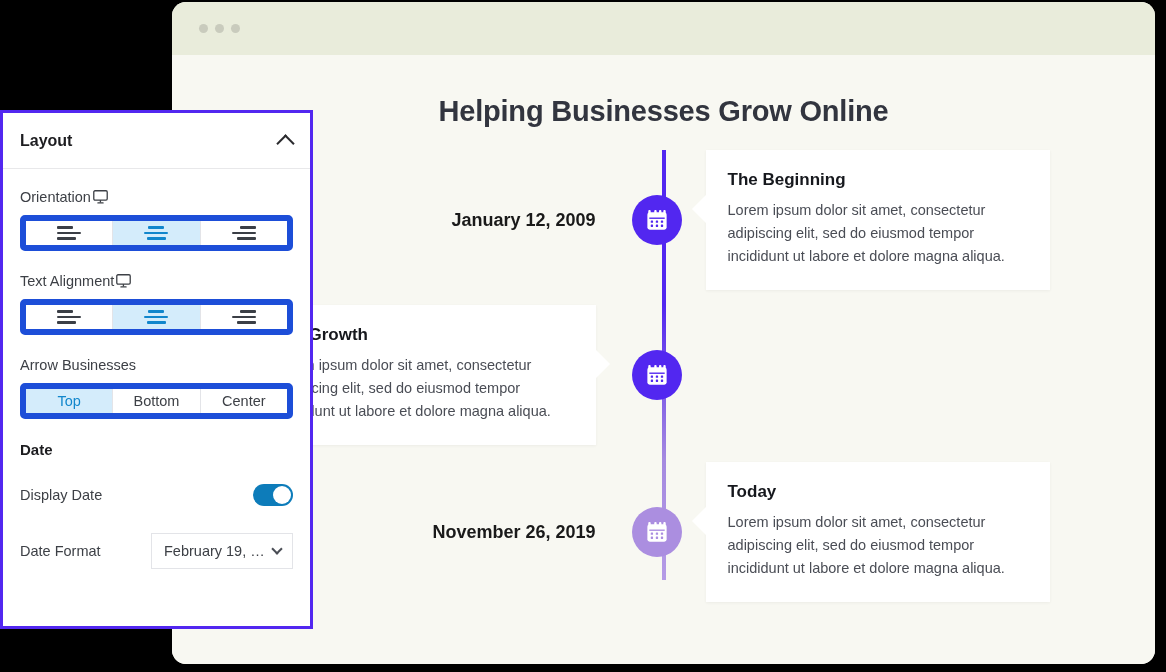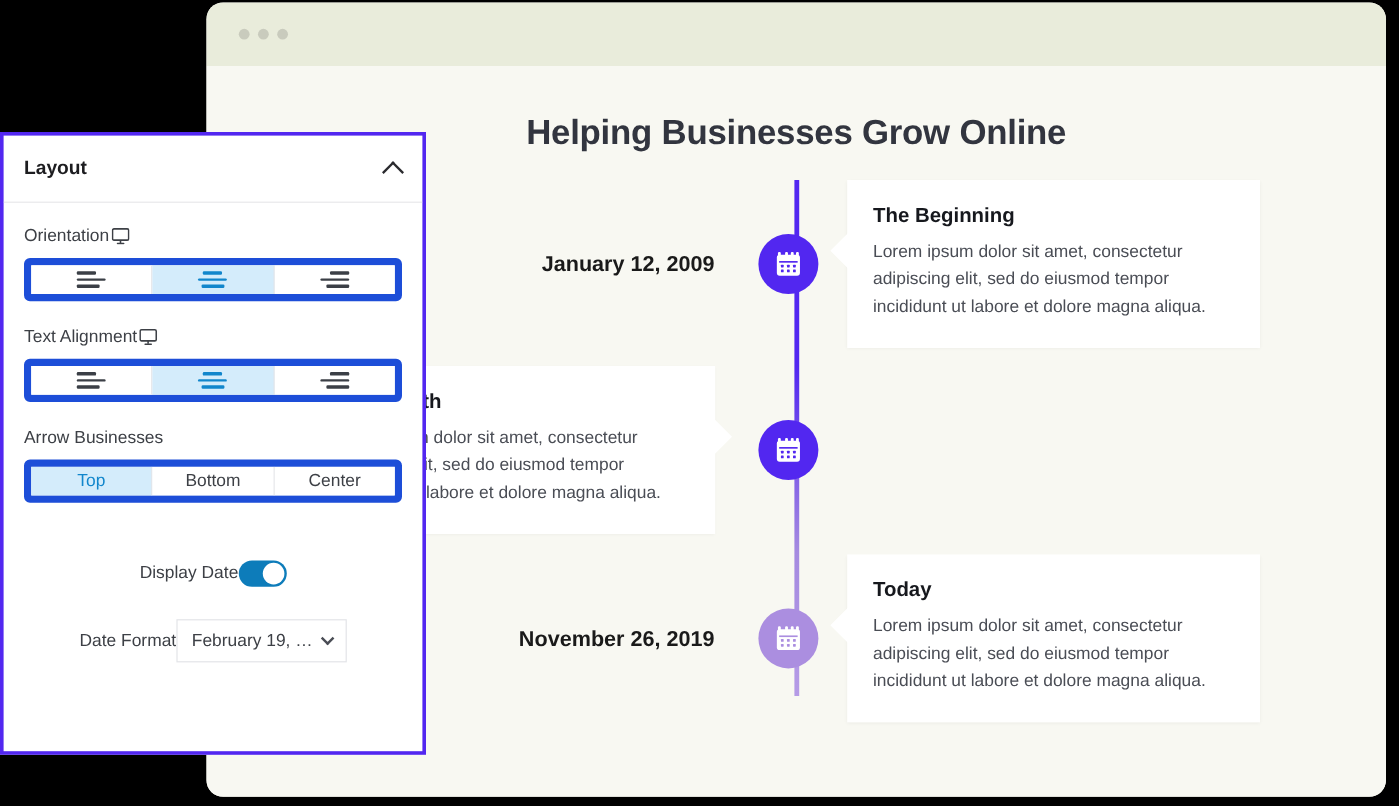--- a/index.html
+++ b/index.html
@@ -148,7 +148,7 @@
   .settings-panel {
     position: absolute;
     left: 0; top: 110px;
-    width: 355px;
+    width: 313px;
     height: 519px;
     background: #ffffff;
     border: 3px solid #5227f0;

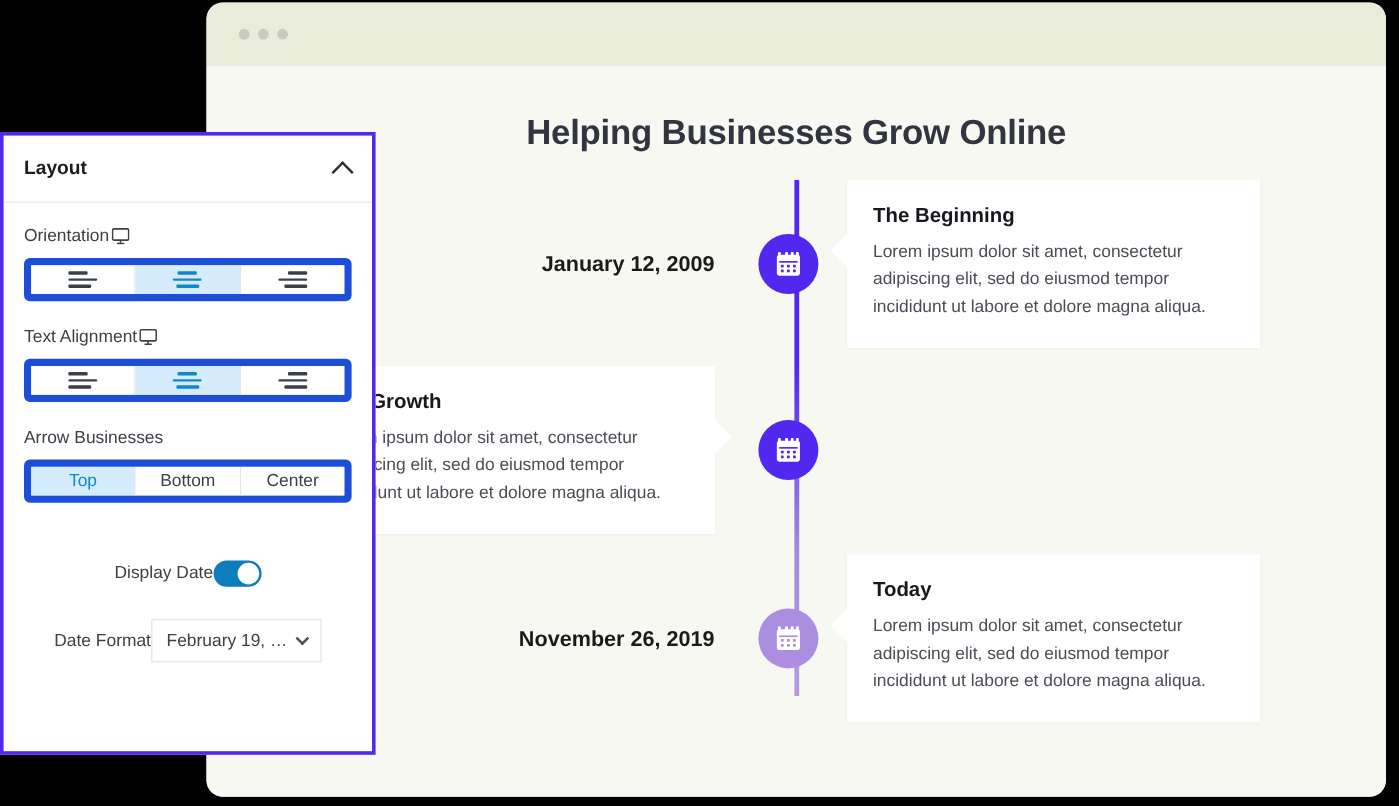--- a/index.html
+++ b/index.html
@@ -480,6 +480,9 @@
       </div>
     </div>
 
+    <div class="field-label bold-sec">
+      <span>Date</span>
+    </div>
 
     <div class="section-divider"></div>
 

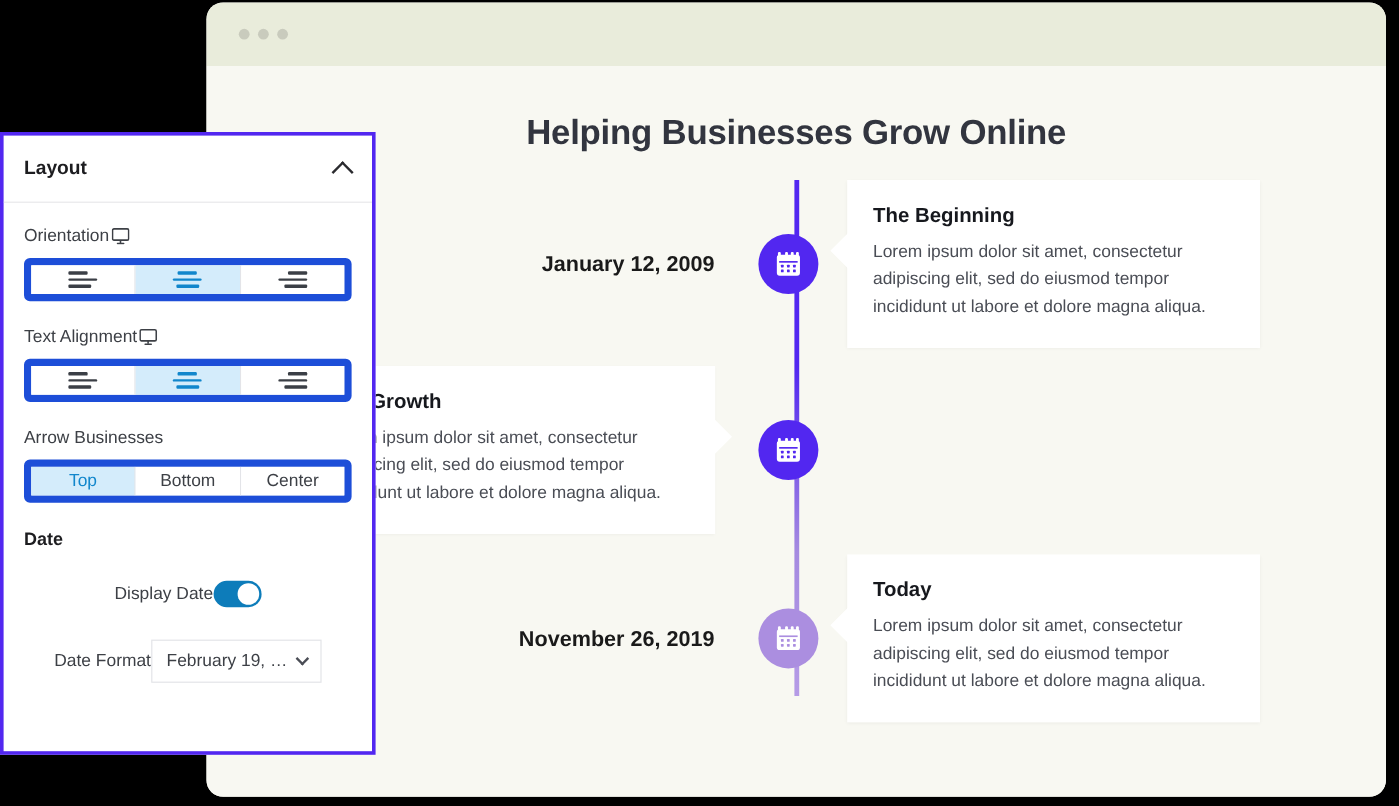--- a/index.html
+++ b/index.html
@@ -242,7 +242,7 @@
   .row-between {
     display: flex;
     align-items: center;
-    justify-content: center;
+    justify-content: space-between;
     height: 38px;
   }
   .row-label { font-size: 14.5px; color: #3d4046; }

